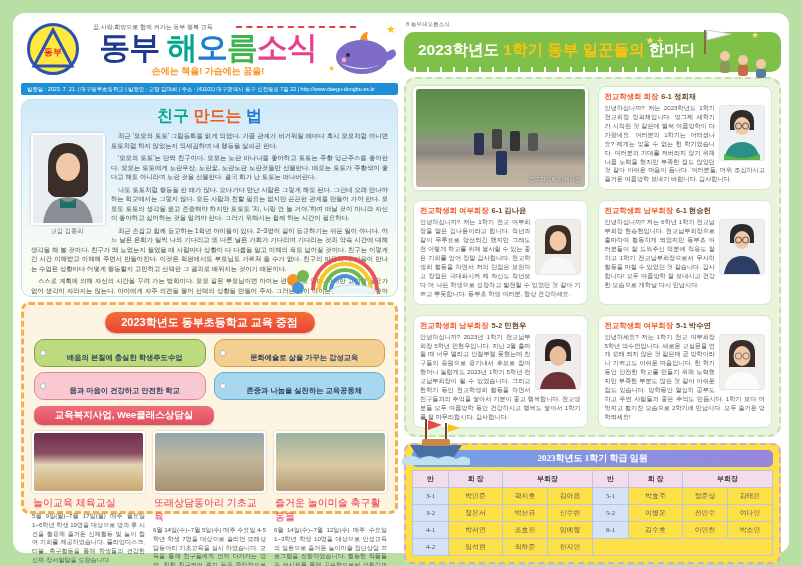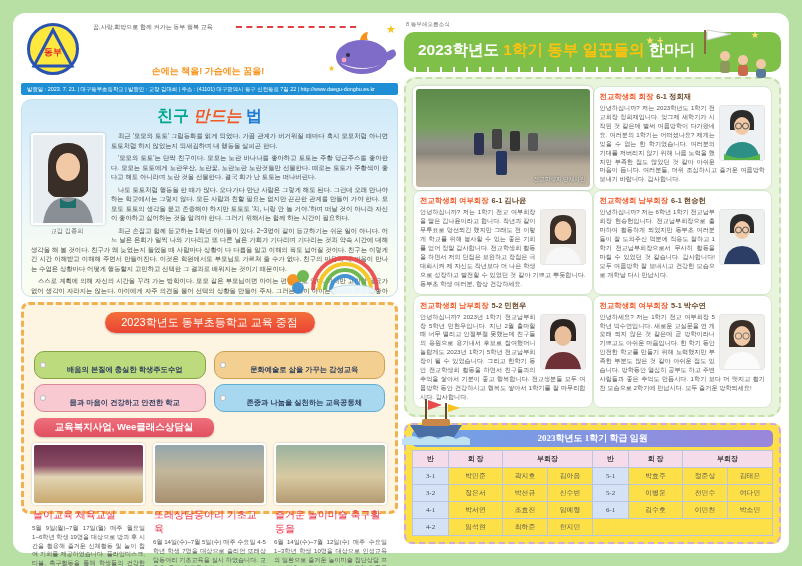--- a/index.html
+++ b/index.html
@@ -94,6 +94,7 @@
       </div>
       <div class="tagline">꿈,사랑,희망으로 함께 커가는 동부 행복 교육</div>
       <div class="dashline"></div>
+      <div class="l-title"><span class="lt1">동부 </span><span class="lt2">해</span><span class="lt3">오</span><span class="lt4">름</span><span class="lt5">소식</span></div>
       <div class="l-sub">손에는 책을! 가슴에는 꿈을!</div>
       <svg class="whale" width="72" height="58" viewBox="0 0 72 58">
         <text x="60" y="12" font-size="11" fill="#f7c31d">★</text>

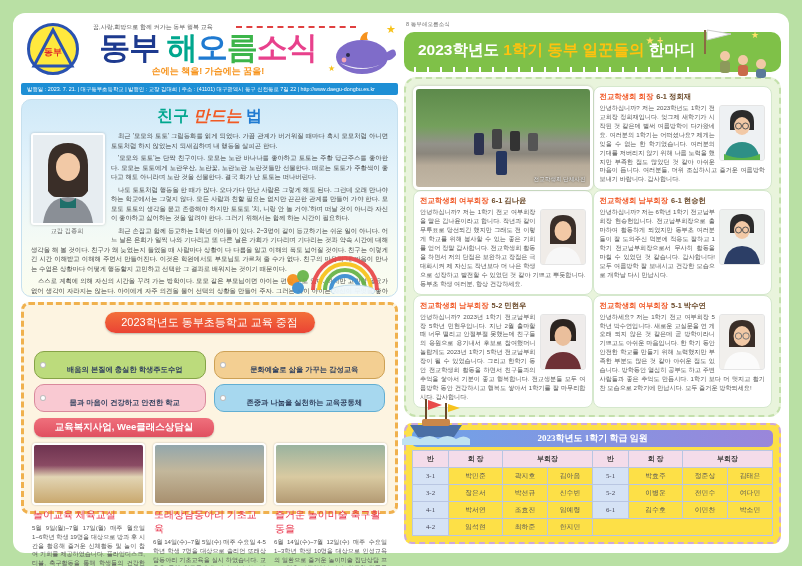--- a/index.html
+++ b/index.html
@@ -57,7 +57,7 @@
   .banner .ticks{position:absolute;left:10px;right:90px;bottom:-2px;height:7px;background:repeating-linear-gradient(90deg,#ffffff 0 2px,transparent 2px 13px);}
   .banner svg{position:absolute;right:4px;top:-6px;}
 
-  .cards{margin-top:5px;background:#e9f4dc;border:2px dashed #c4e0ab;border-radius:12px;padding:7px;display:grid;grid-template-columns:1fr 1fr;gap:0;box-sizing:border-box;}
+  .cards{margin-top:5px;background:#e9f4dc;border:2px dashed #c4e0ab;border-radius:12px;padding:7px;display:grid;grid-template-columns:1fr 1fr;gap:10px;box-sizing:border-box;}
   .groupphoto{position:relative;border:3px solid #fff;border-radius:6px;box-shadow:0 0 3px rgba(0,0,0,.2);overflow:hidden;background:
       linear-gradient(180deg,#5d8a4b 0%,#74a05c 38%,#93928a 56%,#8b867c 66%,#b8ac9a 78%,#c2b7a5 100%);}
   .groupphoto .fig{position:absolute;border-radius:2px;}

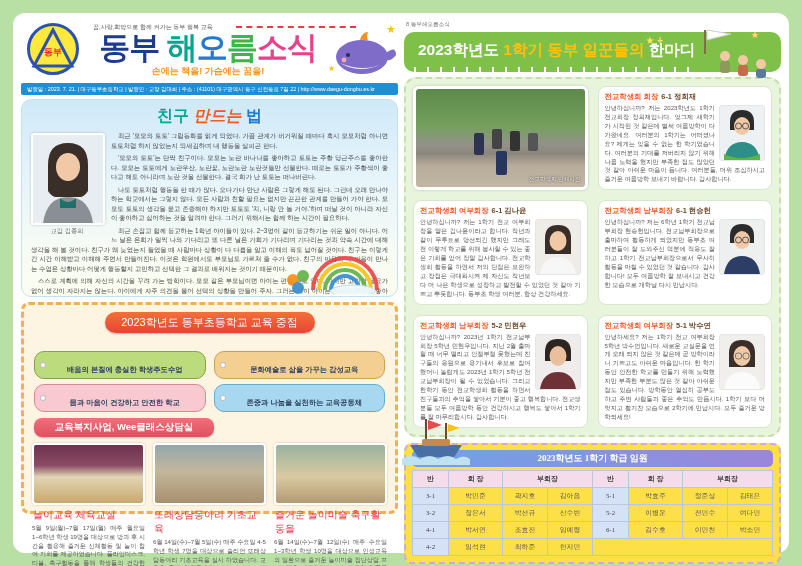--- a/index.html
+++ b/index.html
@@ -23,7 +23,7 @@
 
   .article{margin-top:4px;position:relative;border:1px solid #c6e0ee;border-radius:10px;padding:6px 9px 8px 9px;background:linear-gradient(180deg,#cfe9f8 0%,#e4f3fb 35%,#f6fbf4 75%,#fbfdef 100%);height:198px;box-sizing:border-box;overflow:hidden;}
   .a-title{text-align:center;font-size:16px;font-weight:bold;margin-bottom:4px;letter-spacing:0px;}
-  .at1{color:#00a78e;} .at2{color:#f15a24;font-style:italic;} .at3{color:#1f7ad1;}
+  .at1{color:#00a78e;} .at2{color:#f15a24;} .at3{color:#1f7ad1;}
   .portrait-wrap{float:left;width:72px;margin:2px 8px 2px 0;text-align:center;}
   .portrait{width:70px;height:88px;border:2px solid #fff;border-radius:3px;box-shadow:0 0 3px rgba(0,0,0,.2);overflow:hidden;background:#e8edf0;}
   .portrait-cap{font-size:6.2px;color:#666;margin-top:2px;}

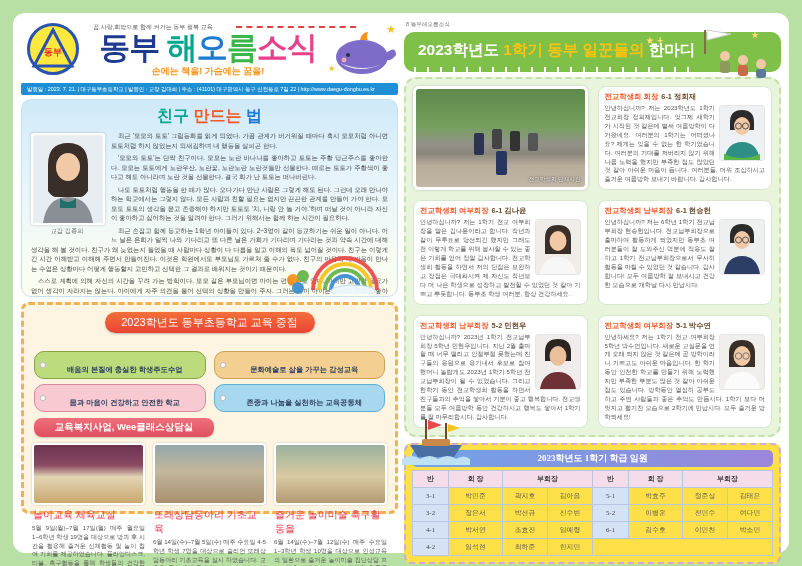--- a/index.html
+++ b/index.html
@@ -31,7 +31,7 @@
   .rainbow{position:absolute;right:4px;bottom:2px;opacity:.95;}
 
   .focus{margin-top:5px;border:3px dashed #f0b14e;background:#fdf4e1;border-radius:8px;padding:7px 8px 6px 8px;position:relative;height:212px;box-sizing:border-box;}
-  .focus-title{width:210px;margin:0 auto 18px auto;background:linear-gradient(180deg,#f3703a,#ea4334);color:#fff;font-size:11px;font-weight:normal;text-align:center;border-radius:14px;padding:3px 0;box-shadow:0 1px 2px rgba(0,0,0,.25);}
+  .focus-title{width:210px;margin:0 auto 6px auto;background:linear-gradient(180deg,#f3703a,#ea4334);color:#fff;font-size:11px;font-weight:bold;text-align:center;border-radius:14px;padding:3px 0;box-shadow:0 1px 2px rgba(0,0,0,.25);}
   .pill-grid{display:grid;grid-template-columns:1fr 1fr;gap:5px 8px;margin:0 2px 6px 2px;}
   .pill{position:relative;border-radius:10px;font-size:7.3px;font-weight:bold;color:#30405e;text-align:center;padding:13px 4px 3px 14px;box-sizing:border-box;}
   .pill::before{content:"";position:absolute;left:5px;top:50%;margin-top:-3px;width:6px;height:6px;border-radius:50%;background:#fff;border:1px solid rgba(0,0,0,.25);box-sizing:border-box;}

